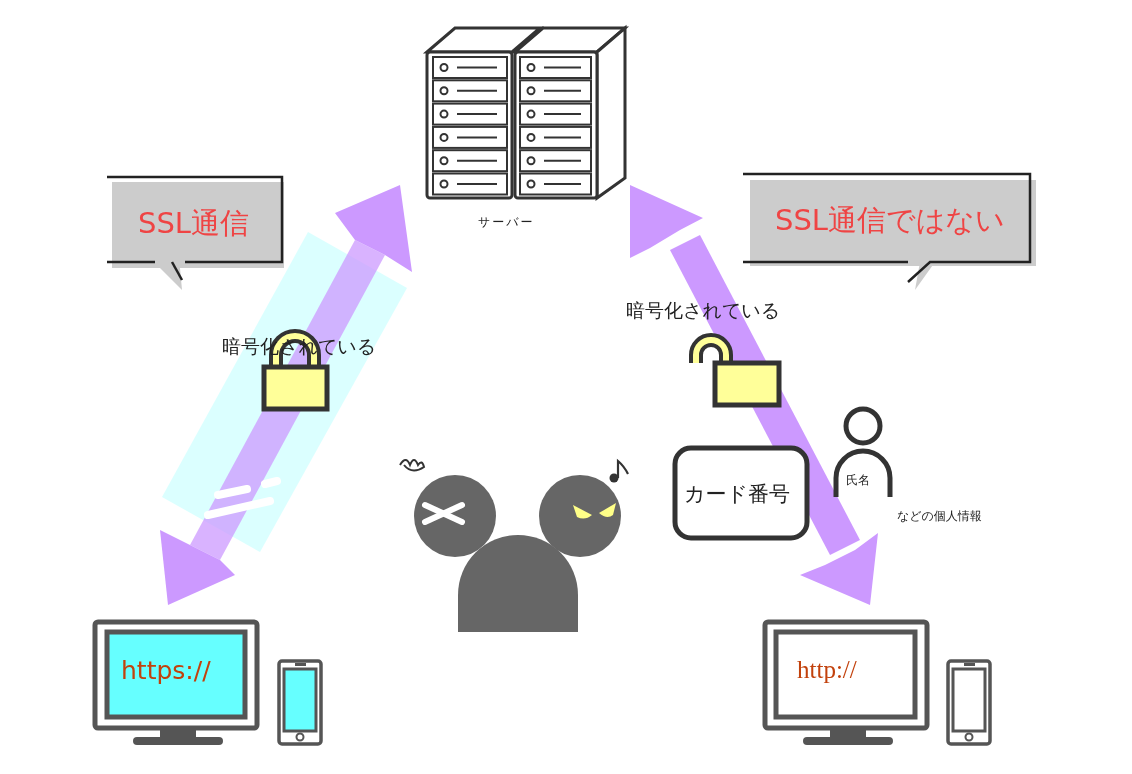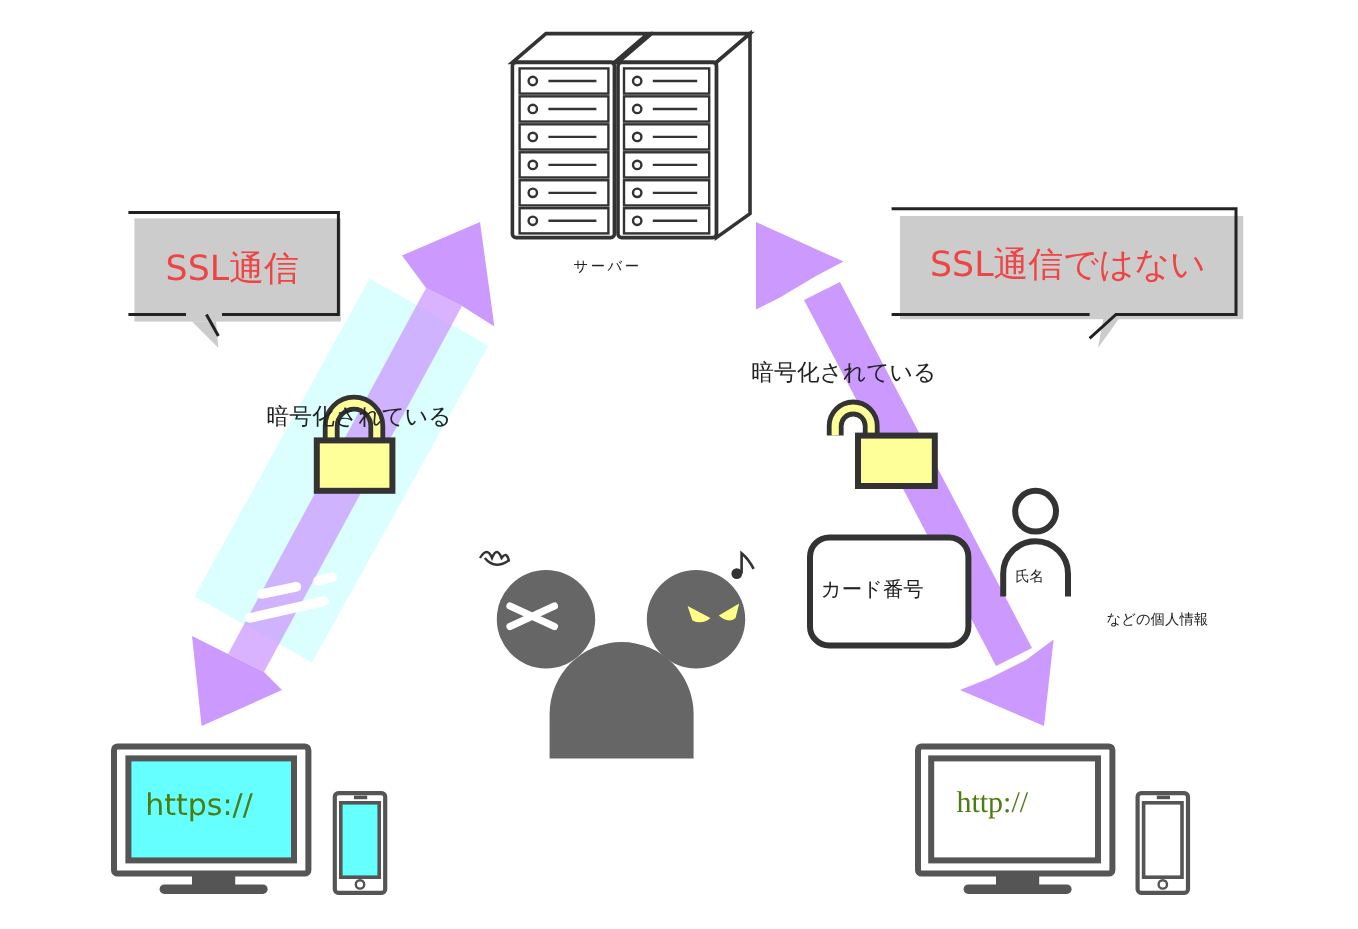--- a/index.html
+++ b/index.html
@@ -158,7 +158,7 @@
 <div class="txt bubble-text" style="left:775px;top:201px;">SSL通信ではない</div>
 <div class="txt label" style="left:222px;top:298px;margin-top:36px;">暗号化されている</div>
 <div class="txt label" style="left:626px;top:298px;">暗号化されている</div>
-<div class="txt" style="left:684px;top:480px;font-size:17px;">カード番号</div>
+<div class="txt" style="left:684px;top:480px;font-size:21px;">カード番号</div>
 <div class="txt small" style="left:846px;top:472px;text-align:right;">氏名</div>
 <div class="txt small" style="left:922px;top:508px;">などの個人情報</div>
 <div class="txt url" style="left:121px;top:656px;">https://</div>

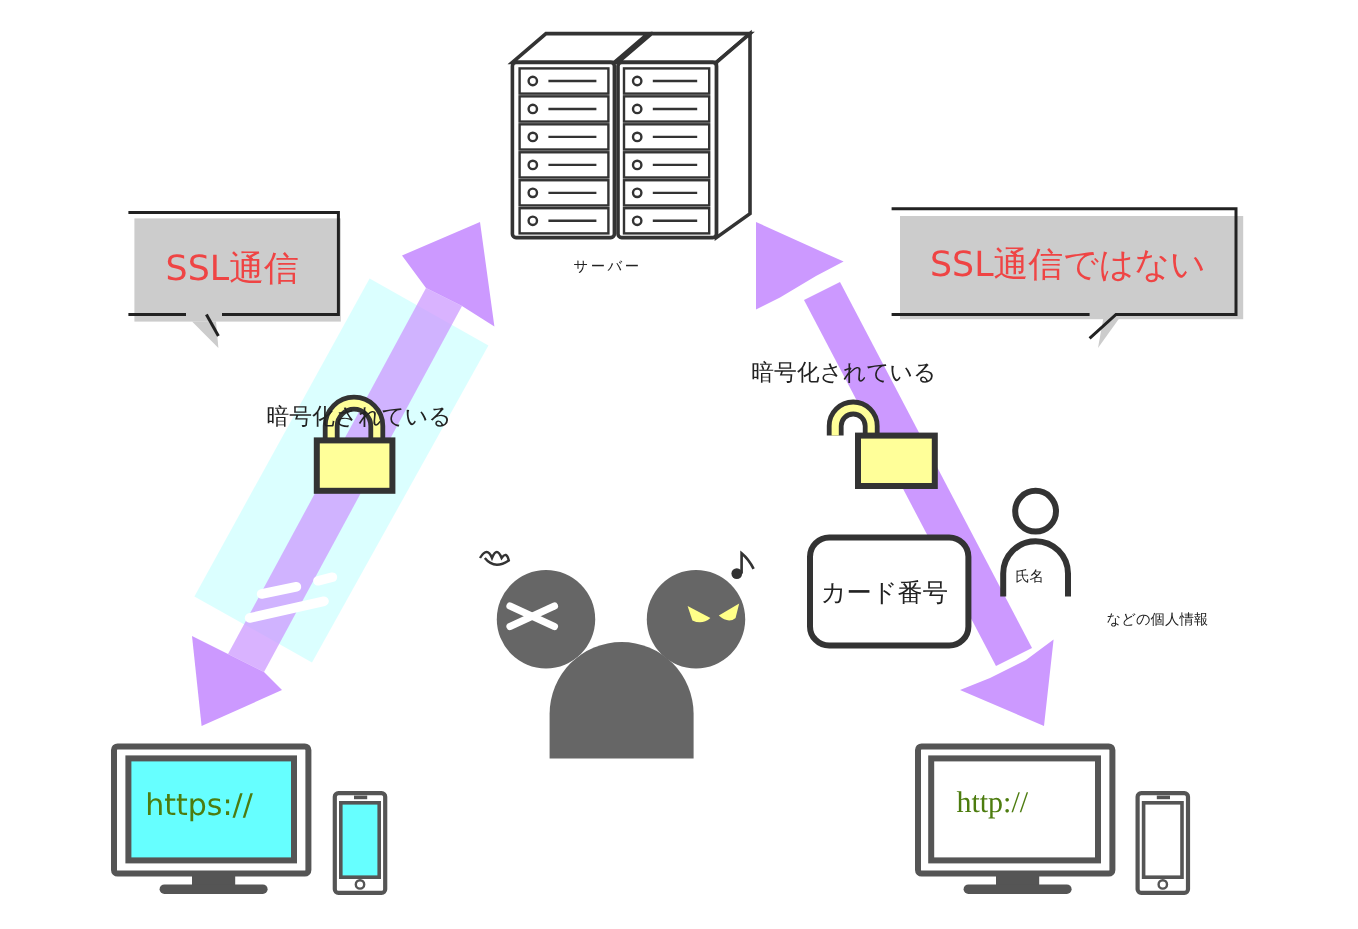--- a/index.html
+++ b/index.html
@@ -160,7 +160,7 @@
 <div class="txt label" style="left:626px;top:298px;">暗号化されている</div>
 <div class="txt" style="left:684px;top:480px;font-size:21px;">カード番号</div>
 <div class="txt small" style="left:846px;top:472px;text-align:right;">氏名</div>
-<div class="txt small" style="left:922px;top:508px;">などの個人情報</div>
+<div class="txt small" style="left:897px;top:508px;">などの個人情報</div>
 <div class="txt url" style="left:121px;top:656px;">https://</div>
 <div class="txt url" style="left:797px;top:656px;font-family:Liberation Serif, serif;">http://</div>
 

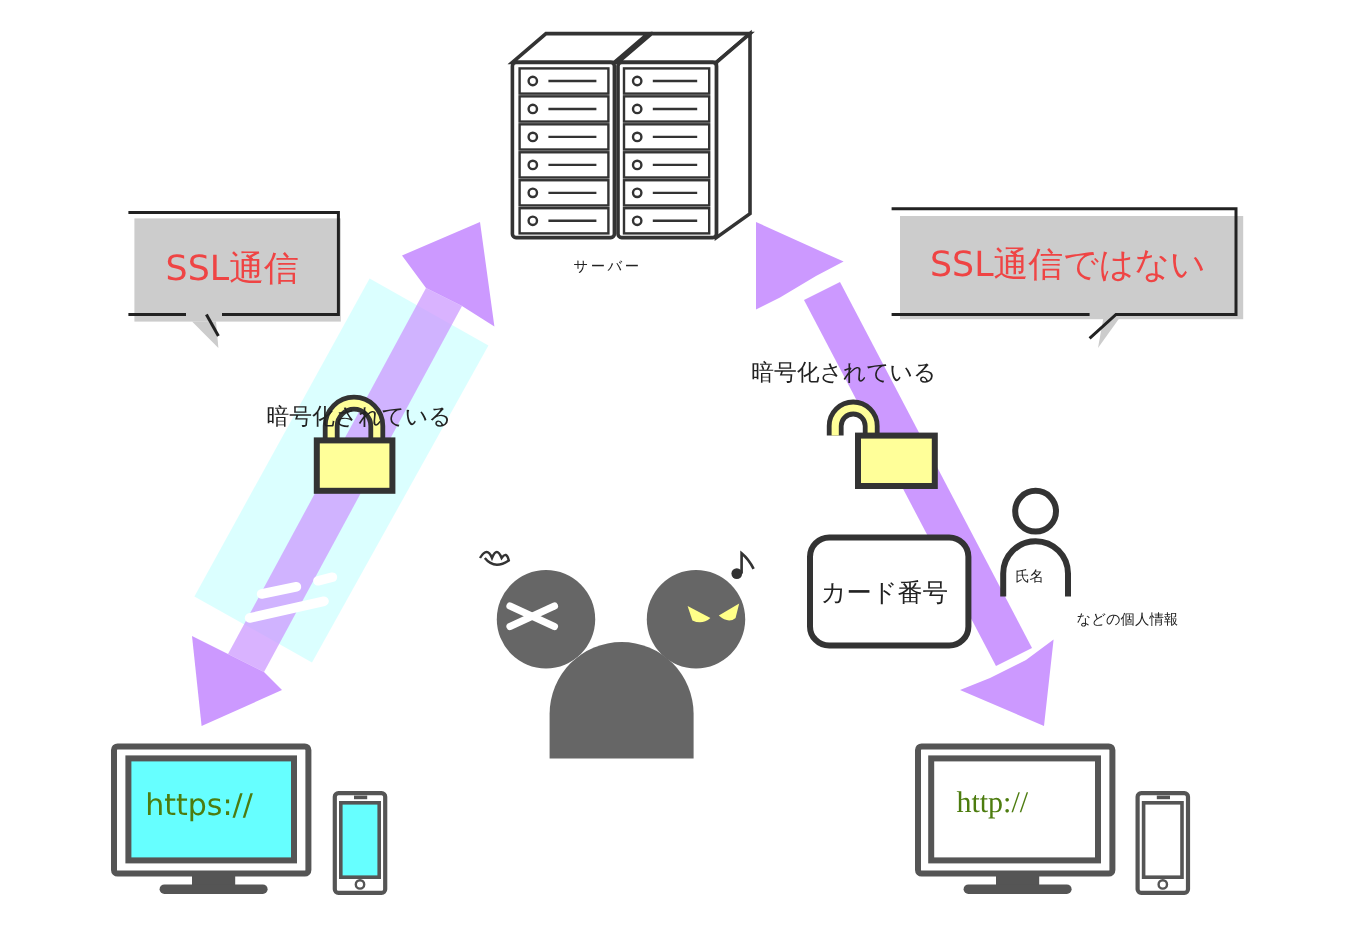--- a/index.html
+++ b/index.html
@@ -10,7 +10,7 @@
     .bubble-text { font-size:29px; color:#ef4444;text-align:right; }
     .label { font-size:19px; }
     .small { font-size:12px; }
-    .url { font-size:25px; color:#4d7c0f; }
+    .url { font-size:25px; color:#c2410c; }
   </style>
 </head>
 <body>

